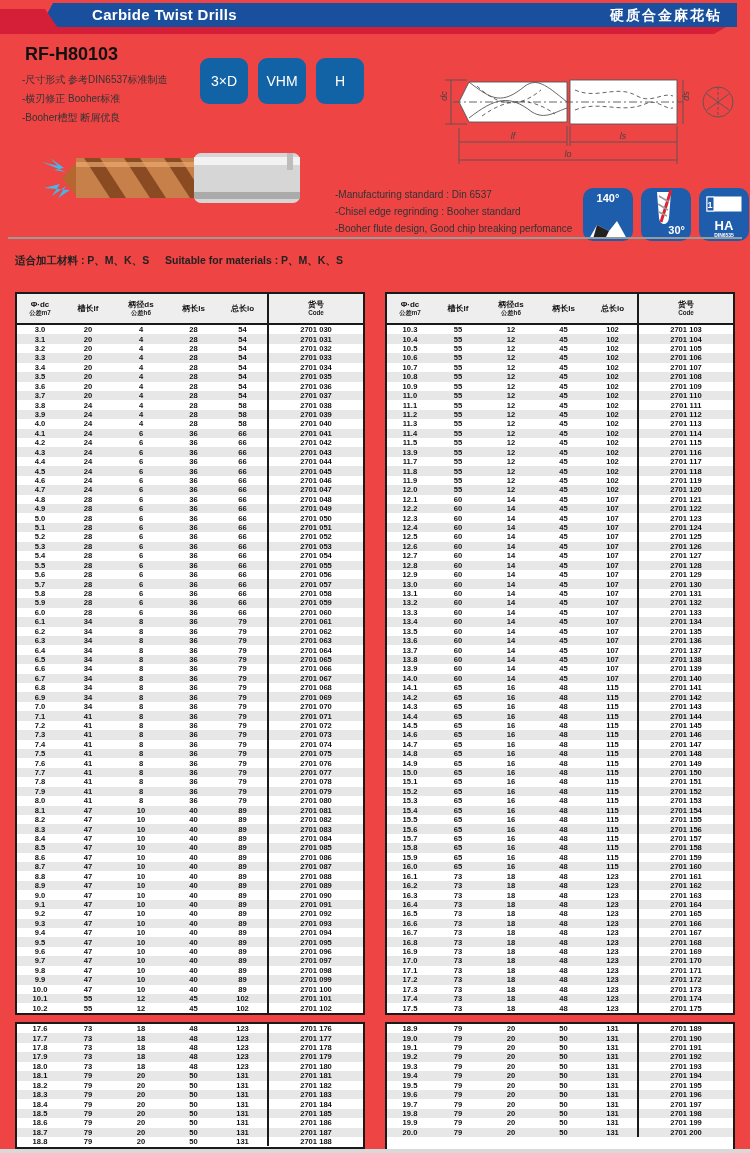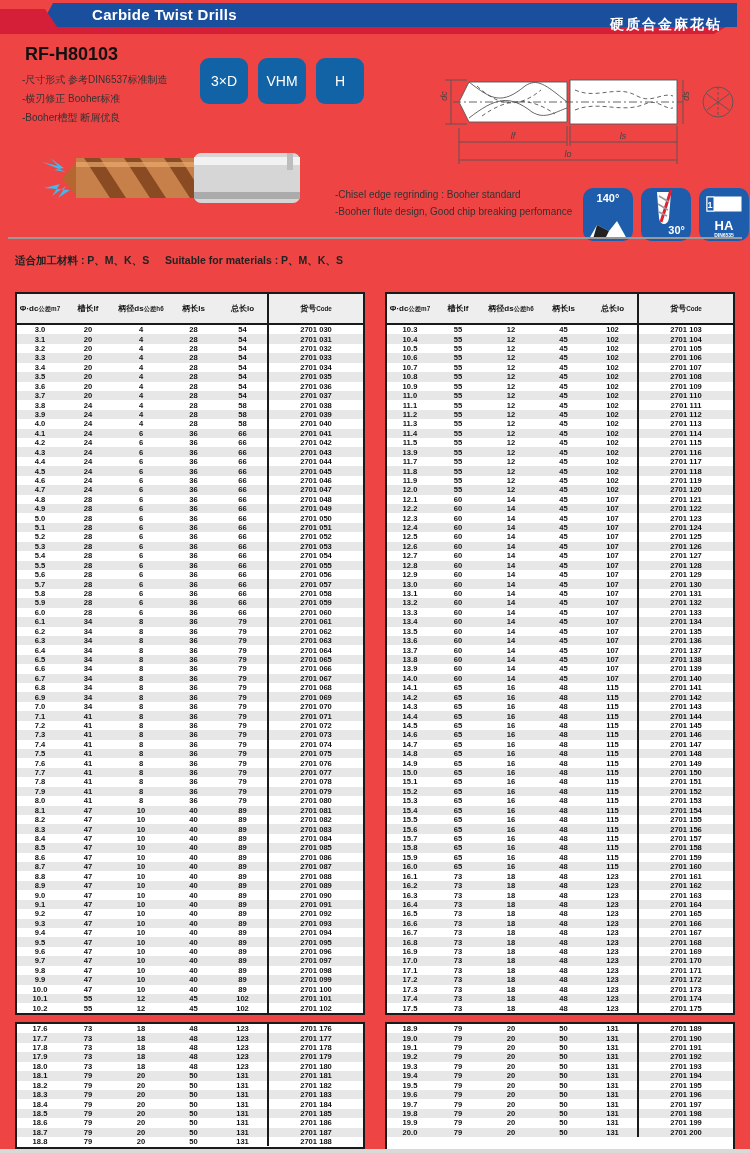--- a/index.html
+++ b/index.html
@@ -27,7 +27,7 @@
     font-size:15px; letter-spacing:.3px;
   }
   .banner-title-zh {
-    position:absolute; right:28px; top:16px; color:#fff; font-weight:bold;
+    position:absolute; right:28px; top:7px; color:#fff; font-weight:bold;
     font-size:14px; letter-spacing:2px;
   }
   

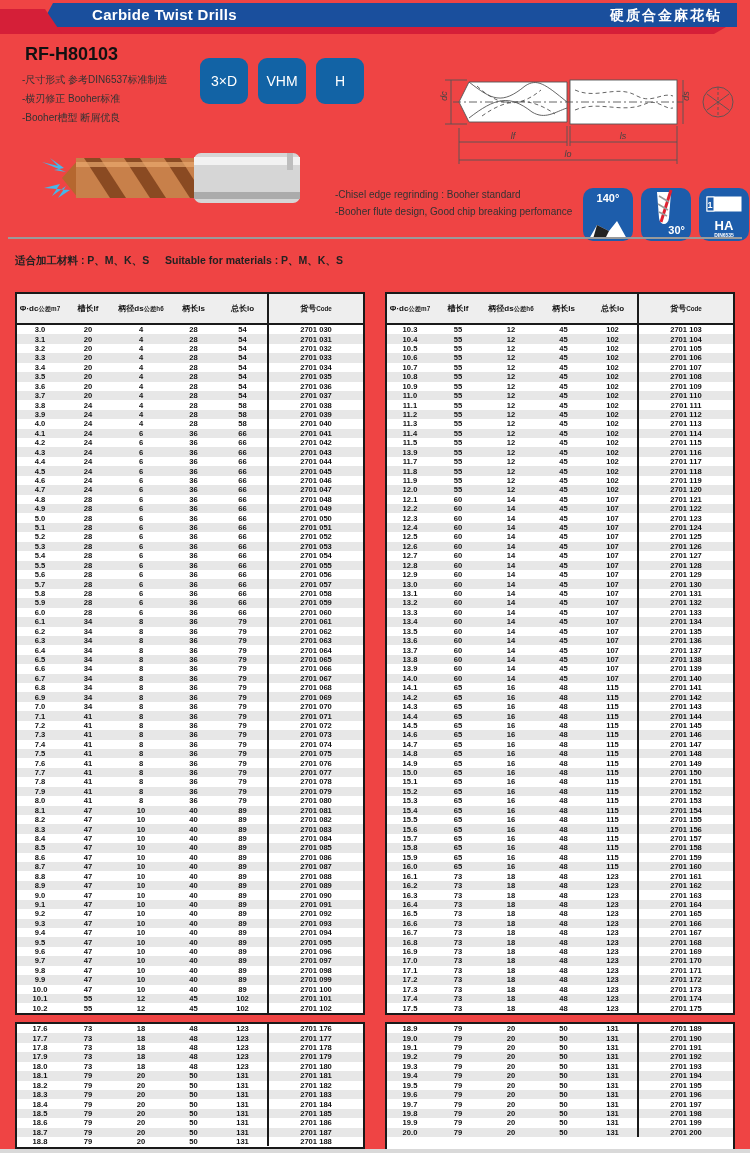--- a/index.html
+++ b/index.html
@@ -179,6 +179,7 @@
   </div>
 
   <div class="features">
+      <div class="feature-line">-Manufacturing standard : Din 6537</div>
       <div class="feature-line">-Chisel edge regrinding : Booher standard</div>
       <div class="feature-line">-Booher flute design, Good chip breaking perfomance</div>
     </div>

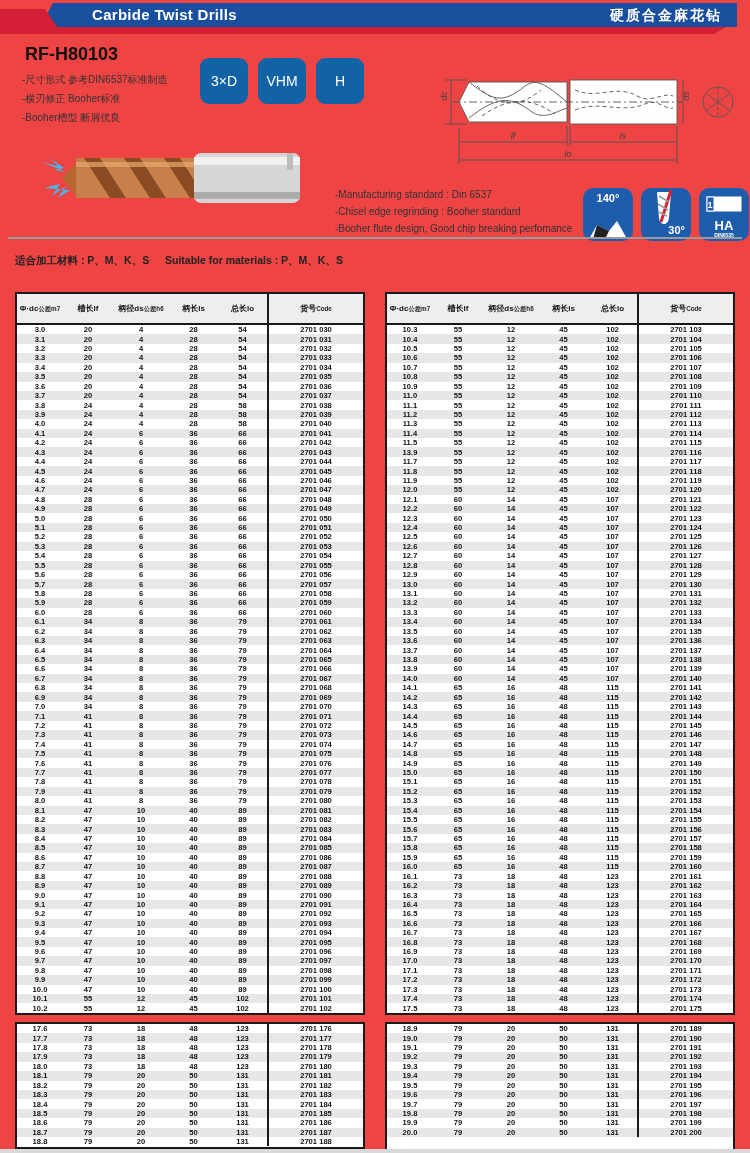--- a/index.html
+++ b/index.html
@@ -68,7 +68,7 @@
   .tbl3 { left:15px;  top:1022px; height:127px; }
   .tbl4 { left:385px; top:1022px; height:150px; }
   .t-head { display:flex; background:#eeeeee; border-bottom:2px solid #1a1a1a; height:29px; }
-  .h-cell { display:flex; align-items:center; justify-content:center; }
+  .h-cell { display:flex; flex-direction:column; align-items:center; justify-content:center; }
   .h-main { font-size:8px; font-weight:bold; line-height:9px; }
   .h-sub  { font-size:6.3px; font-weight:bold; line-height:8px; color:#222; }
   .t-row { display:flex; height:9.43px; }

